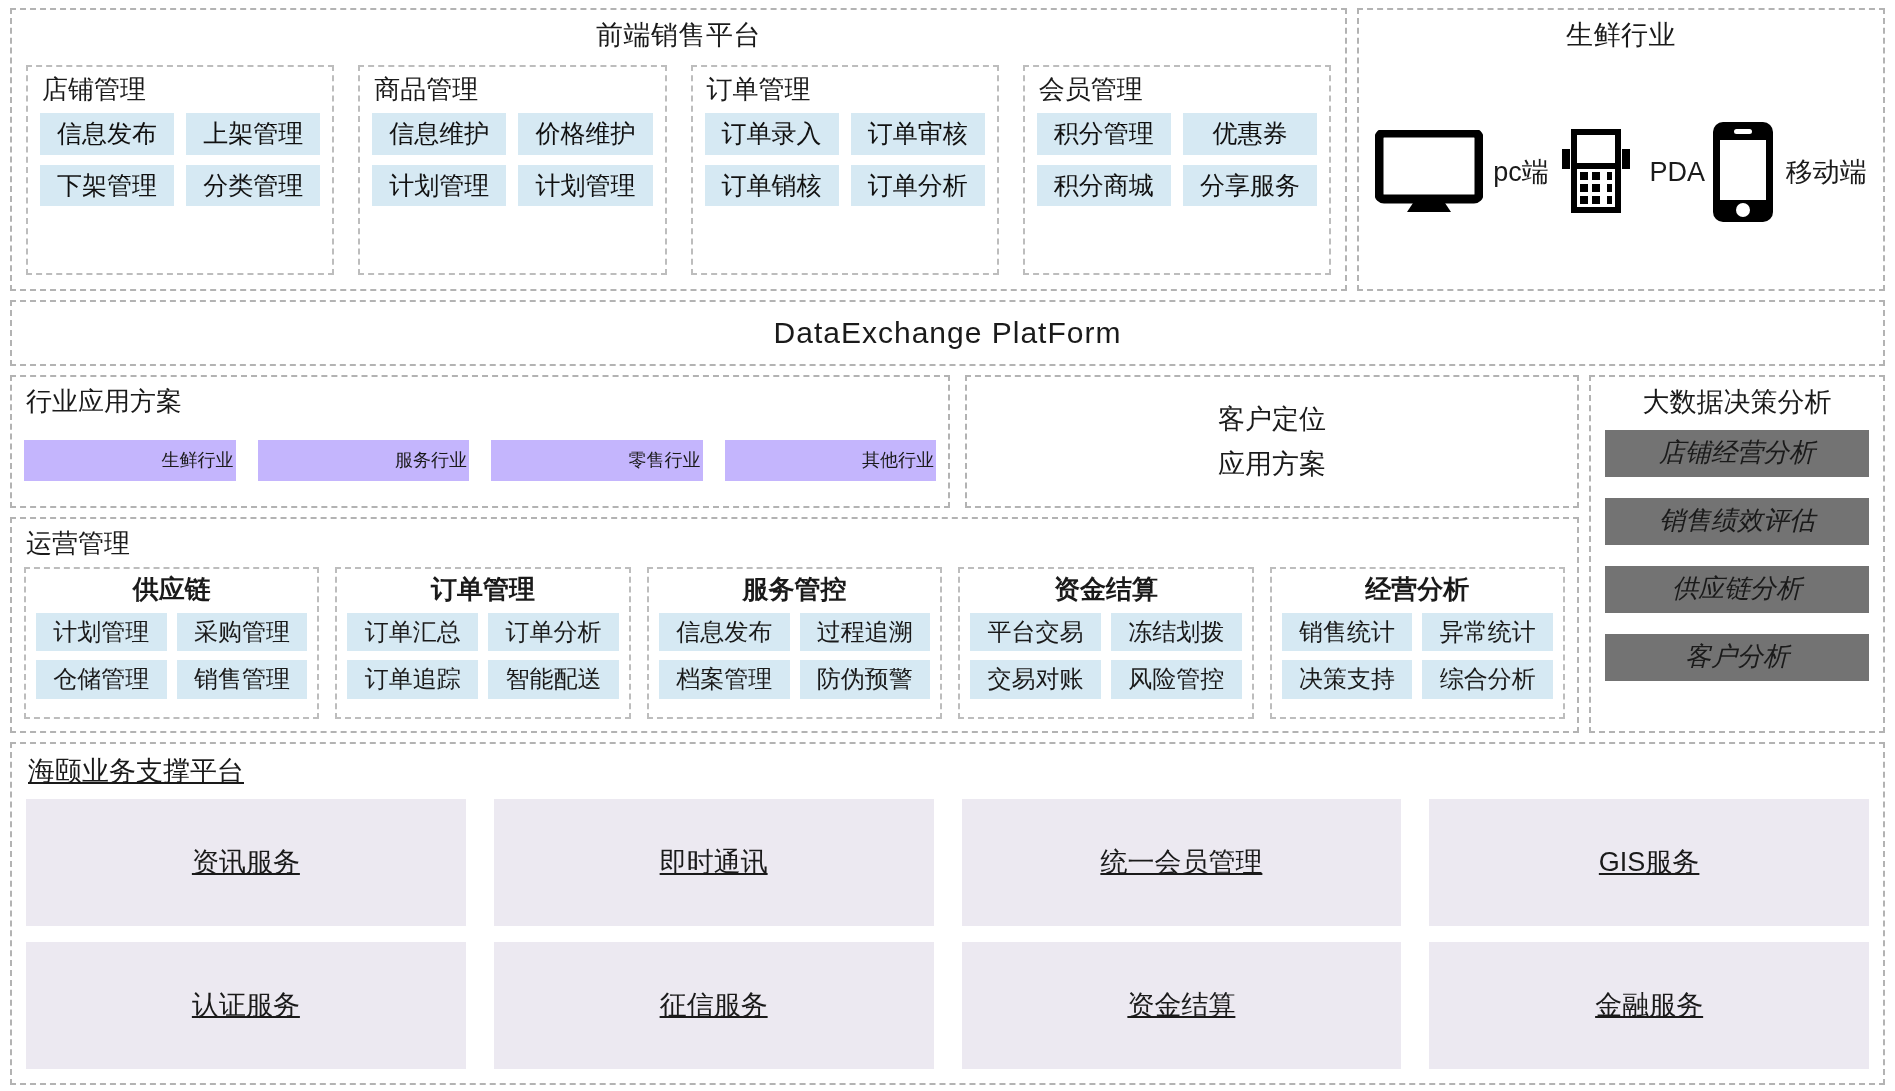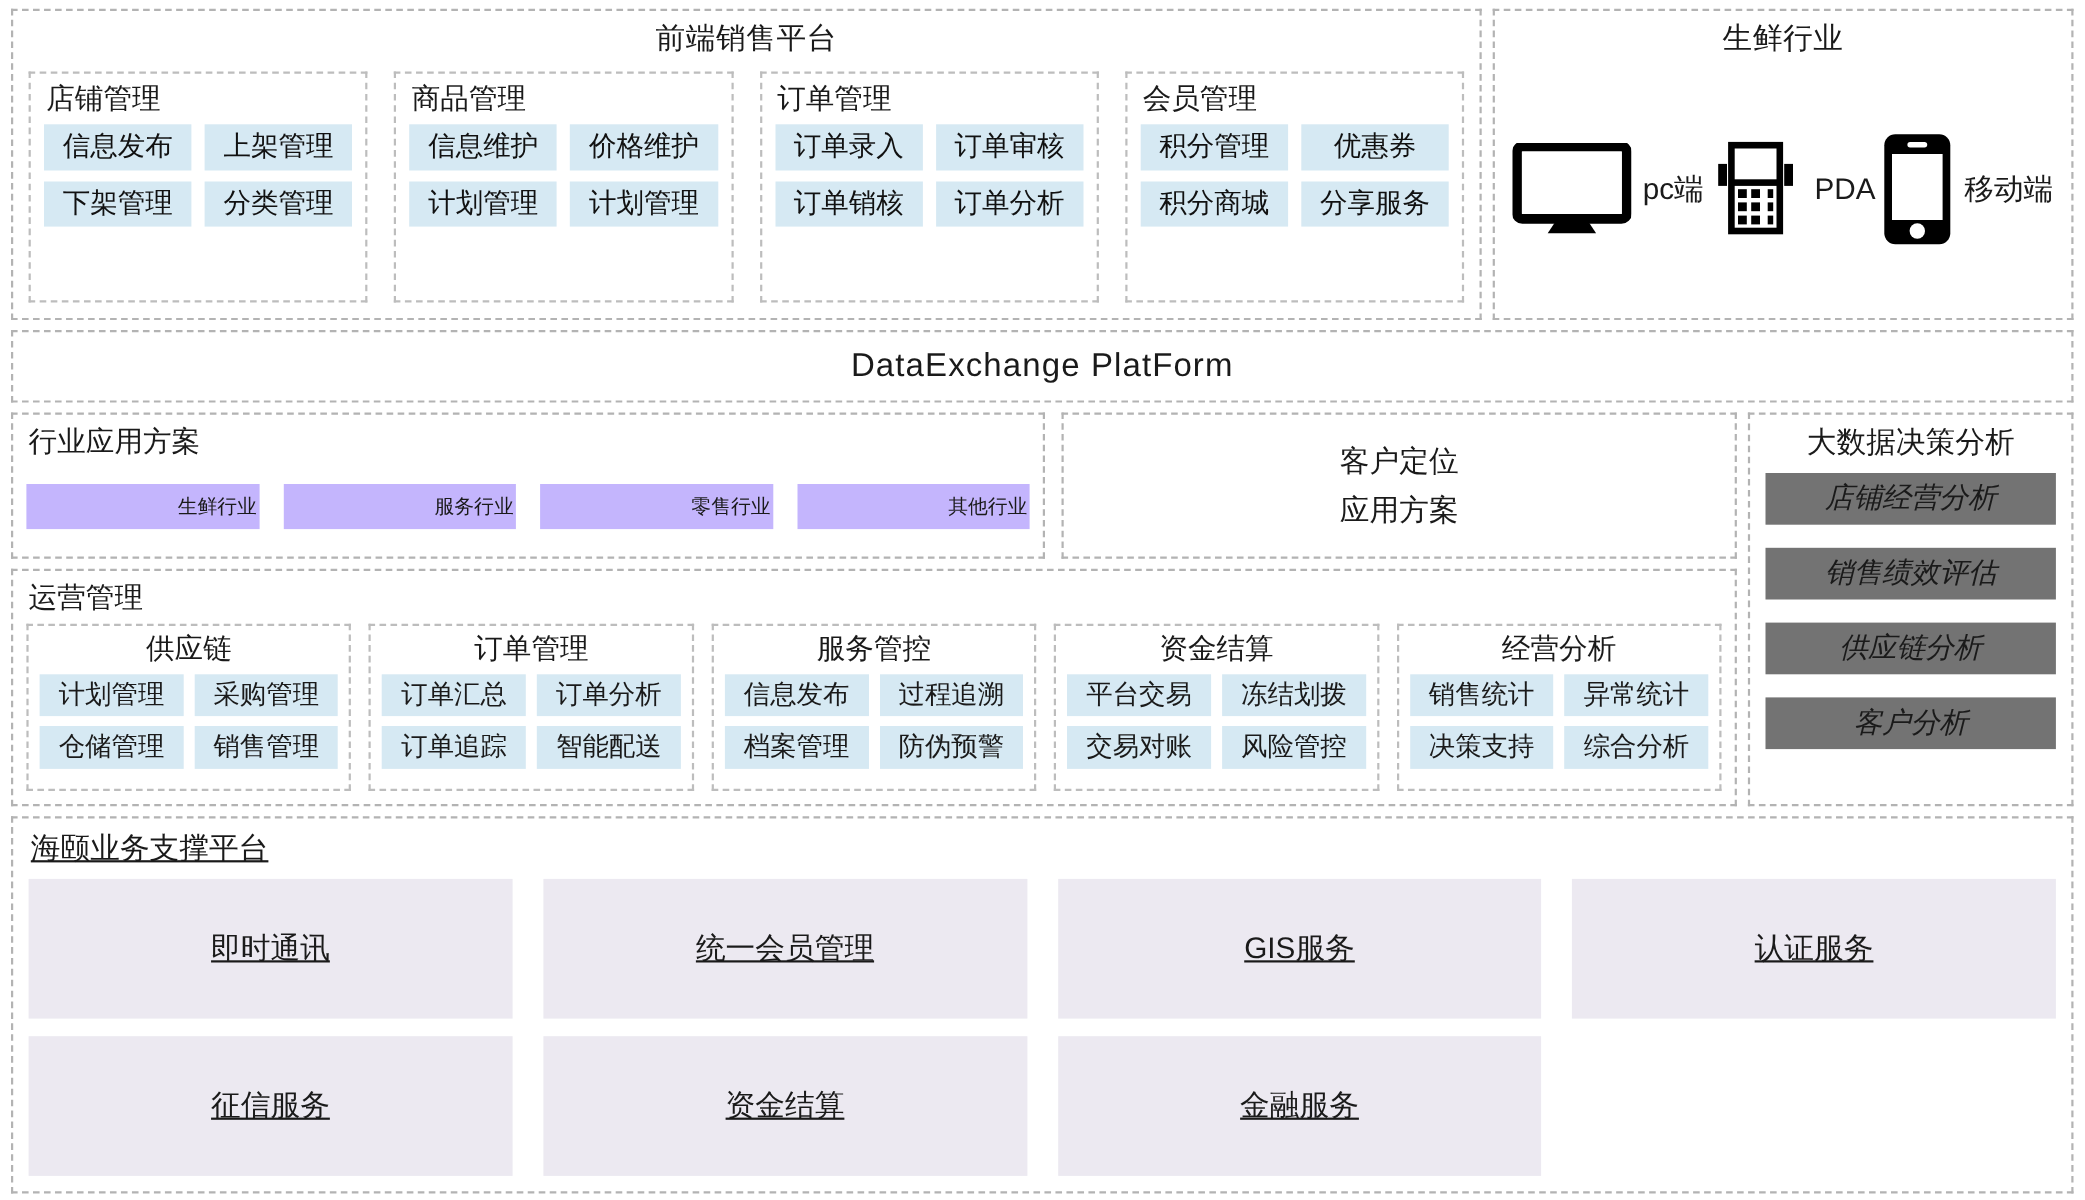--- a/index.html
+++ b/index.html
@@ -192,6 +192,7 @@
     font-size: 26px;
     margin-bottom: 8px;
     line-height: 1.15;
+    font-weight: bold;
   }
   .ops-grid {
     display: grid;

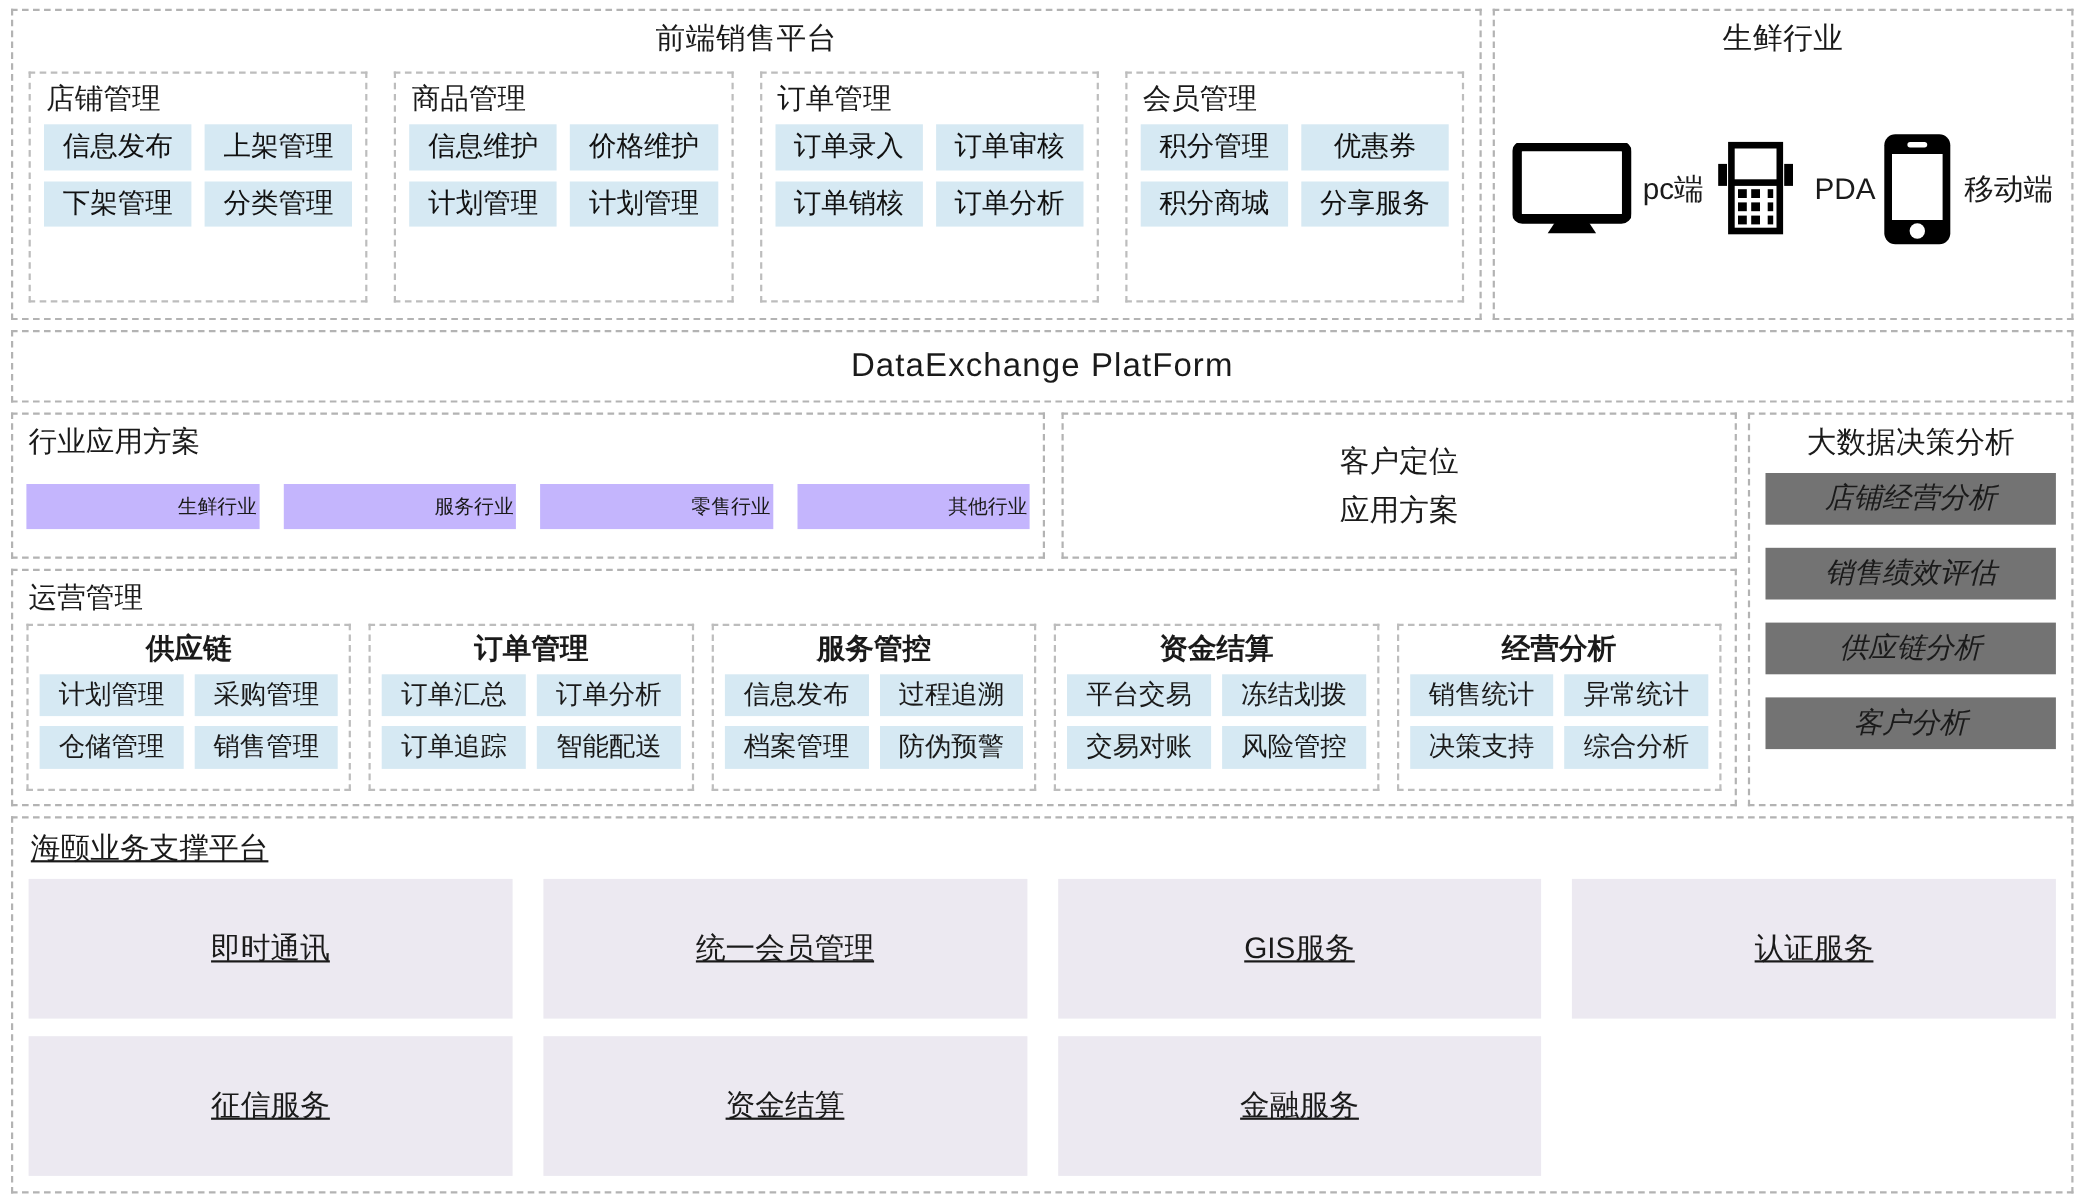--- a/index.html
+++ b/index.html
@@ -473,6 +473,7 @@
   <div class="dashed support">
     <div class="support-title">海颐业务支撑平台</div>
     <div class="support-grid">
+      <div class="chip-lav">资讯服务</div>
       <div class="chip-lav">即时通讯</div>
       <div class="chip-lav">统一会员管理</div>
       <div class="chip-lav">GIS服务</div>

